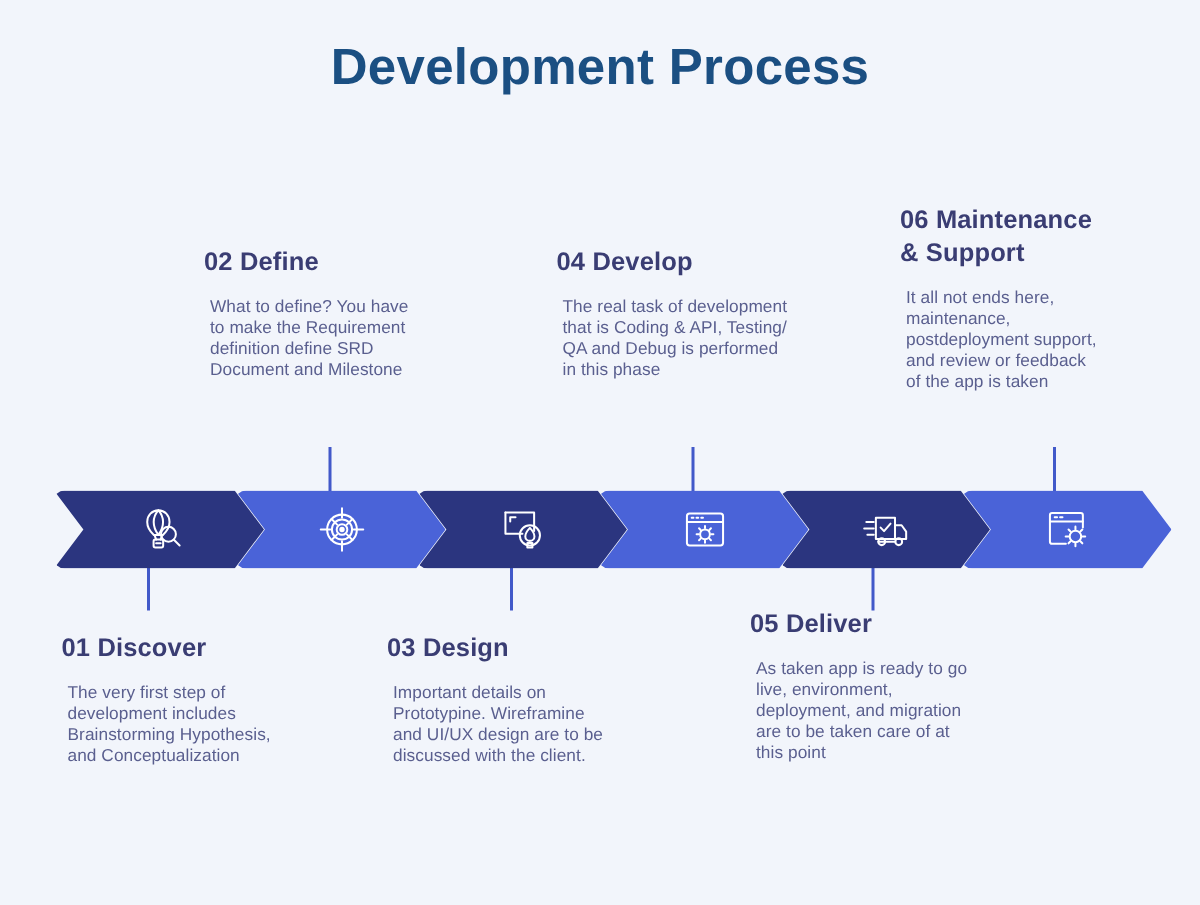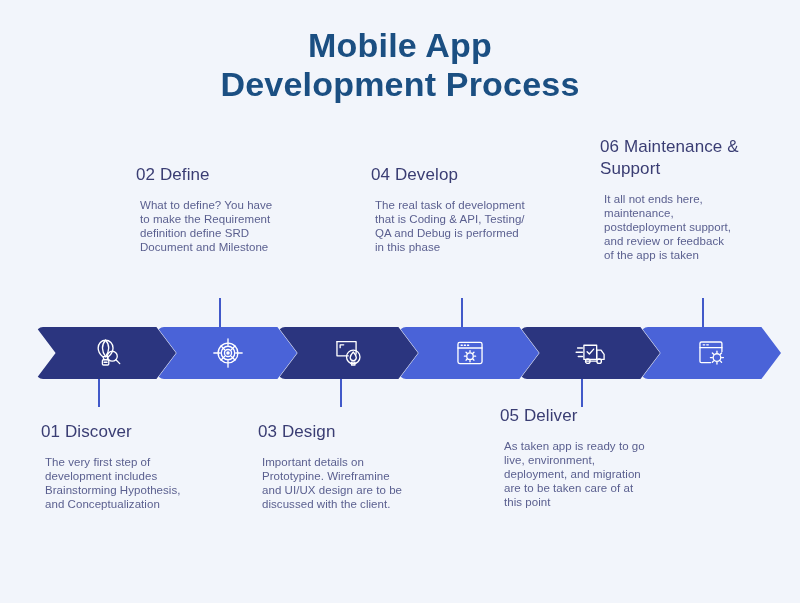--- a/index.html
+++ b/index.html
@@ -99,7 +99,6 @@
 <div id="infographic">
 
   <div class="title-block">
-    <div class="title-line">Mobile App</div>
     <div class="title-line">Development Process</div>
   </div>
 

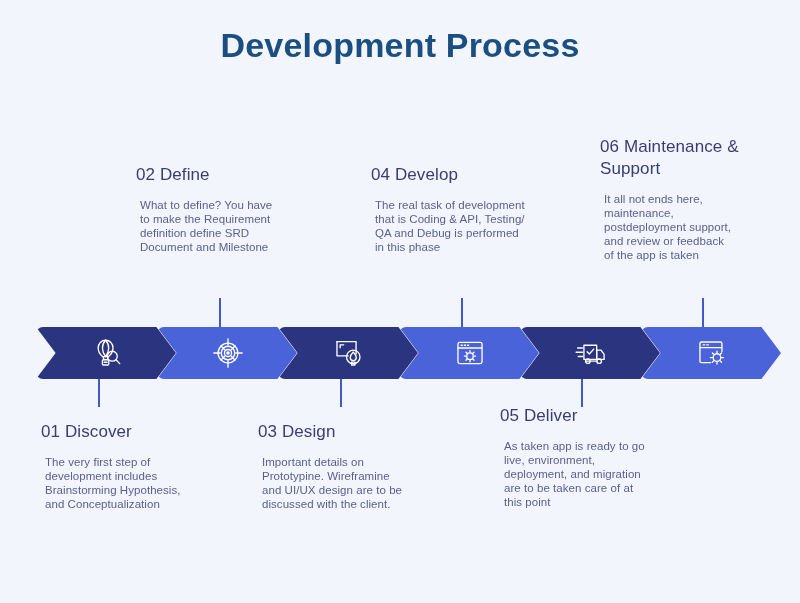--- a/index.html
+++ b/index.html
@@ -80,7 +80,7 @@
   .step-head {
     color: #3a3d73;
     font-size: 17px;
-    font-weight: 400;
+    font-weight: 700;
     line-height: 22px;
     margin: 0 0 12px 0;
     letter-spacing: 0.1px;

